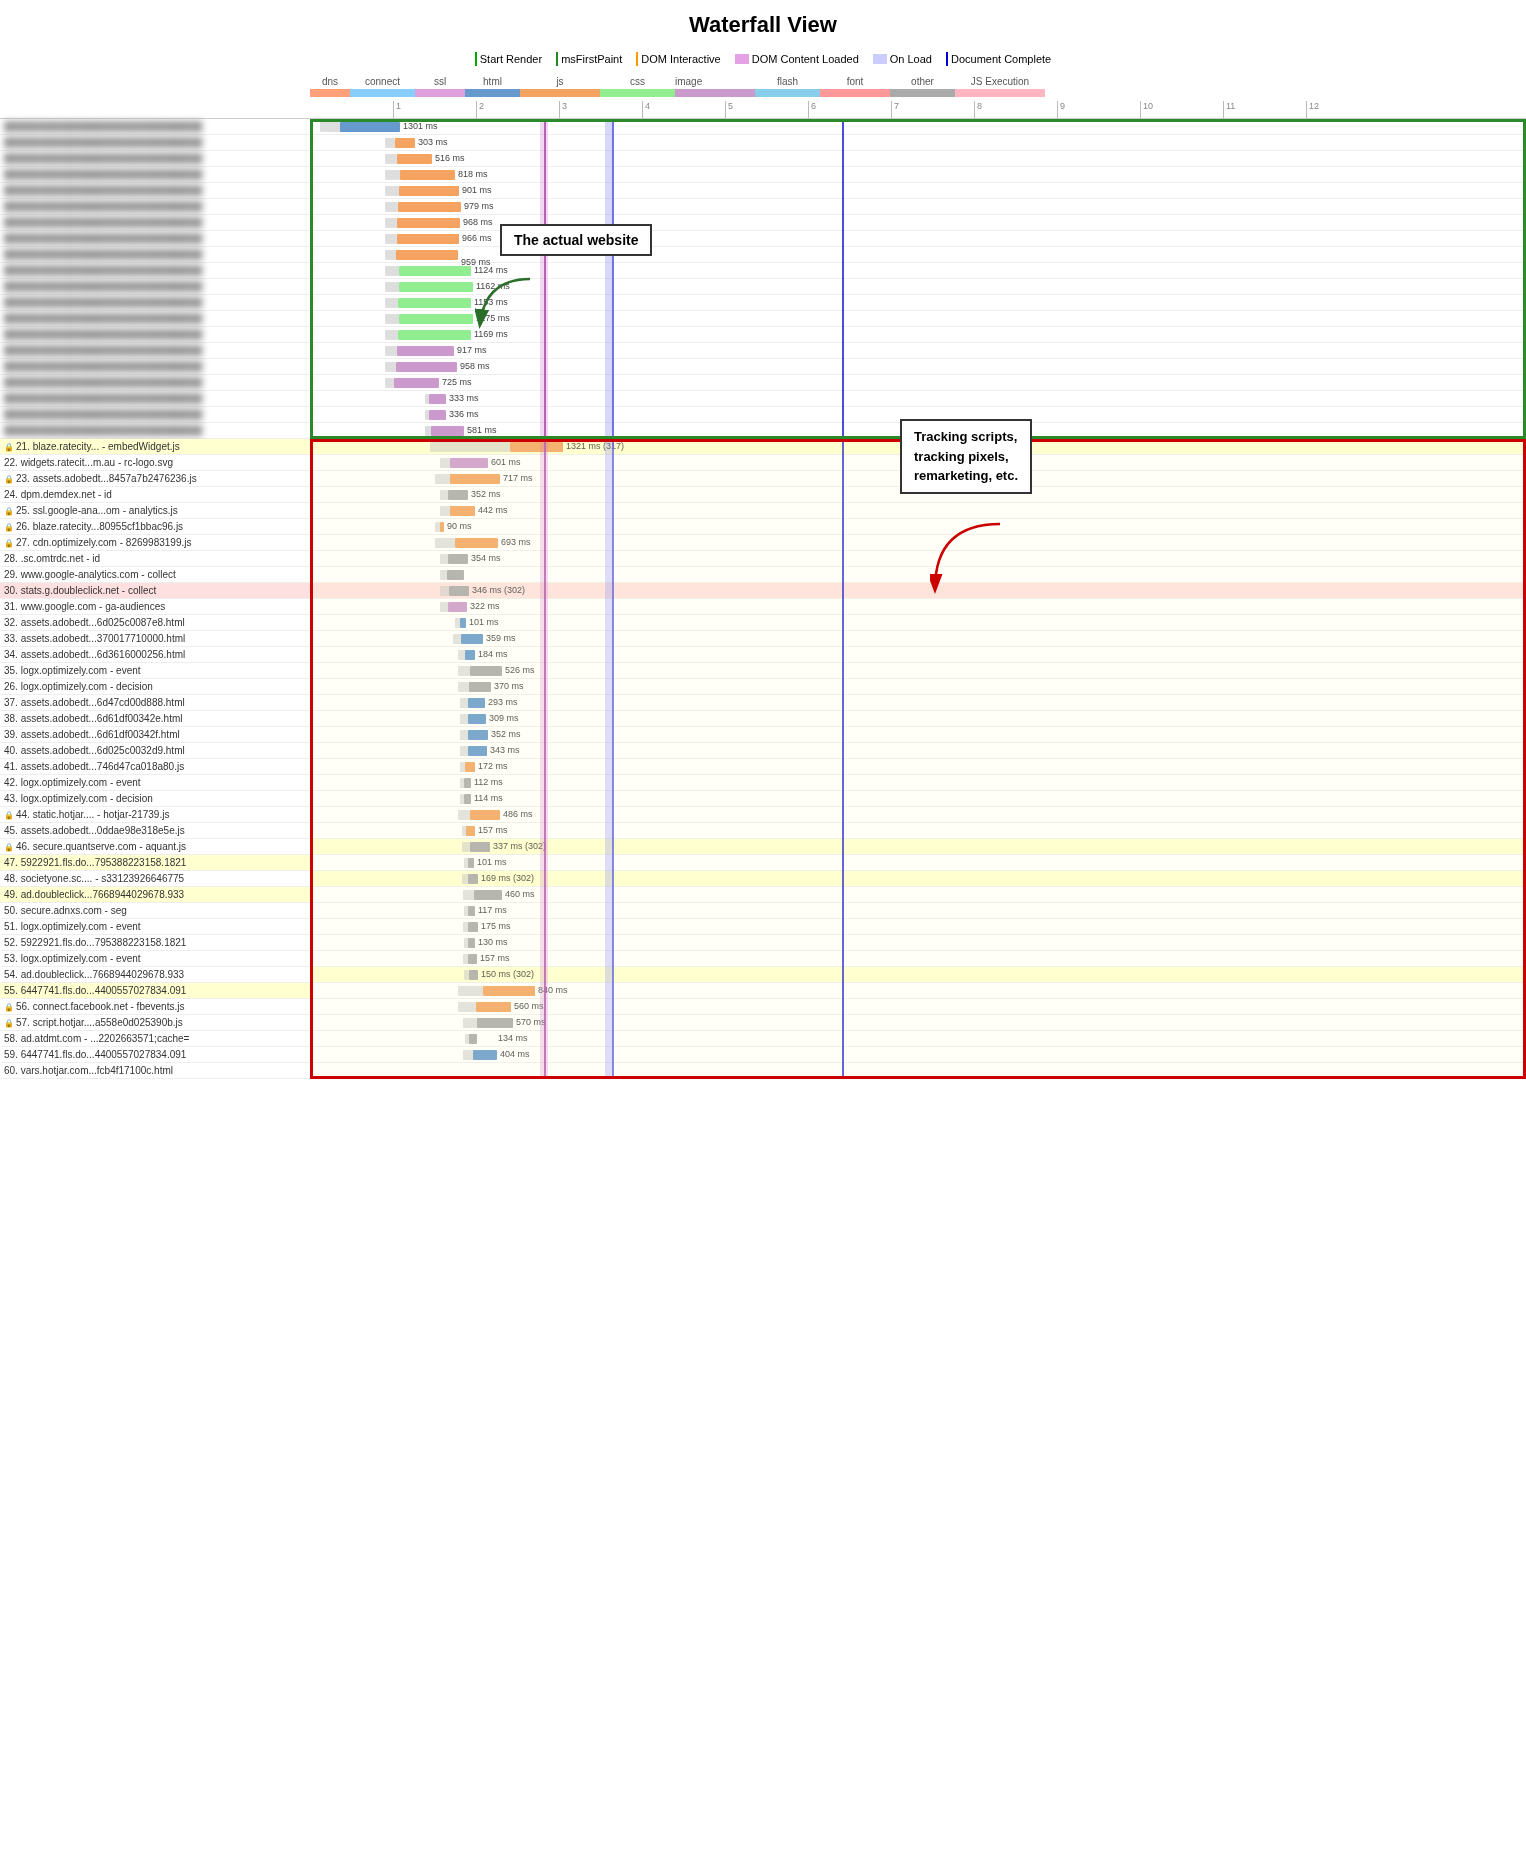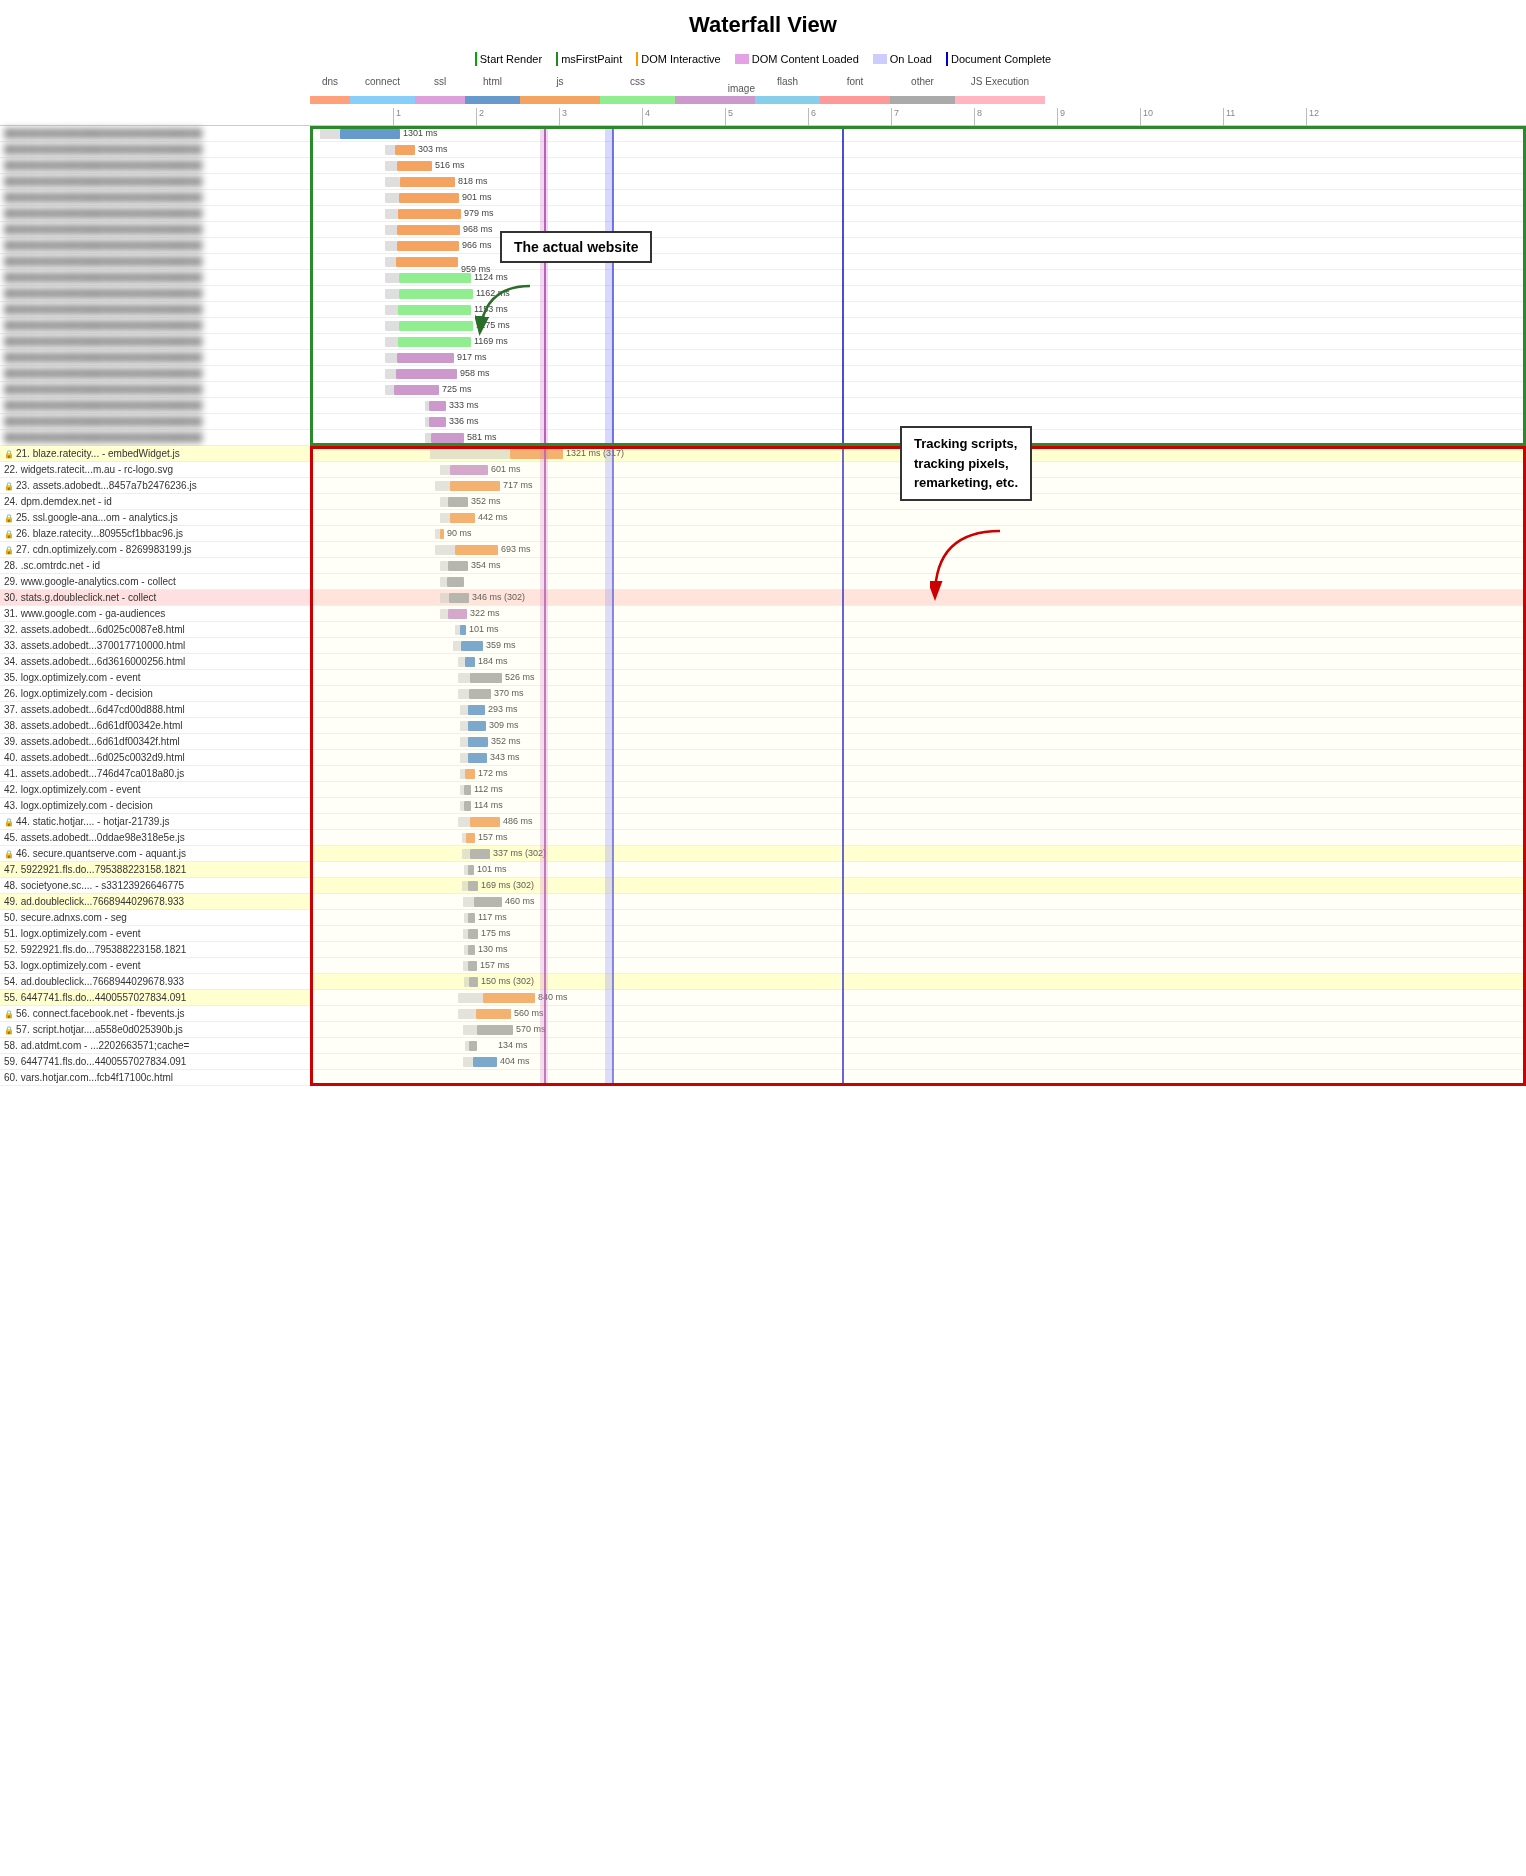--- a/index.html
+++ b/index.html
@@ -96,7 +96,7 @@
       <div style="width:55px; text-align:center;">html</div>
       <div style="width:80px; text-align:center;">js</div>
       <div style="width:75px; text-align:center;">css</div>
-      <div style="width:80px; text-align:right;margin-top:7px;">image</div>
+      <div style="width:80px; text-align:left;">image</div>
       <div style="width:65px; text-align:center;">flash</div>
       <div style="width:70px; text-align:center;">font</div>
       <div style="width:65px; text-align:center;">other</div>

